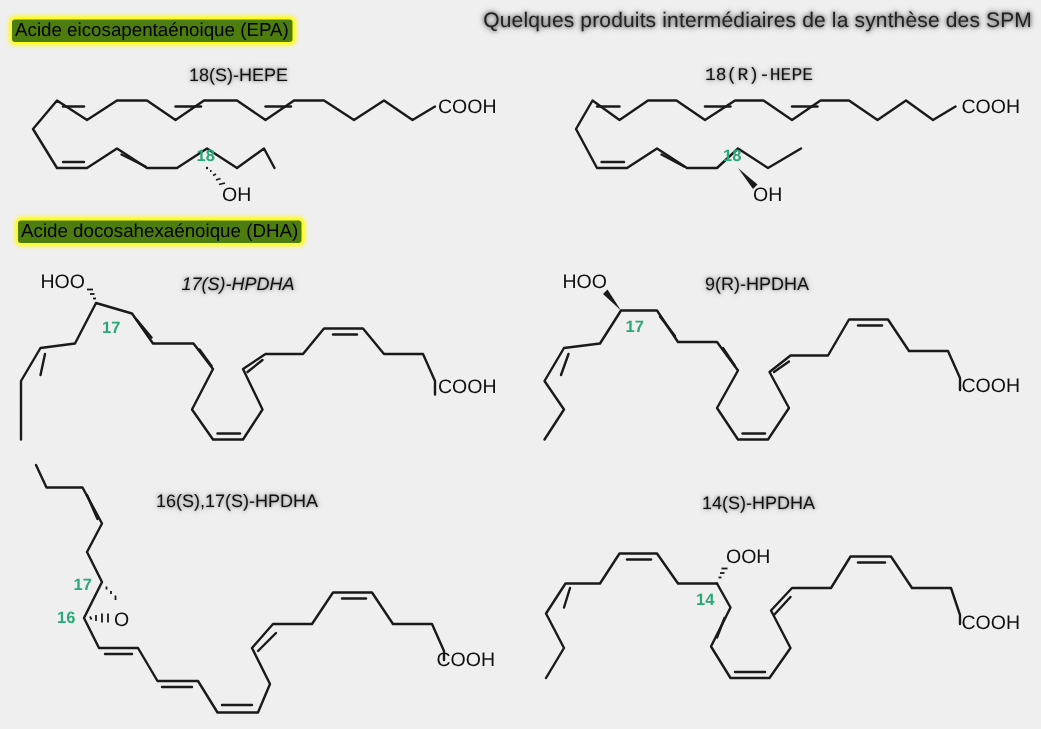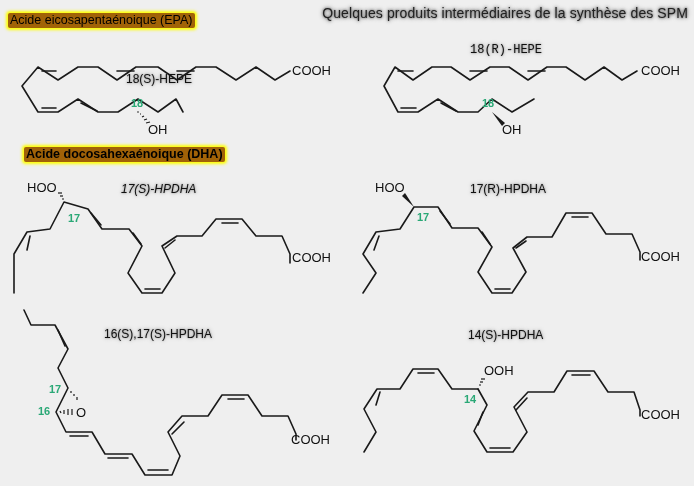--- a/index.html
+++ b/index.html
@@ -4,7 +4,7 @@
 <style>
   html,body{margin:0;padding:0;}
   body{width:694px;height:486px;background:#efefef;position:relative;overflow:hidden;font-family:"Liberation Sans",sans-serif;}
-  .section-label{position:absolute;font-size:12.5px;color:#000;background:#a16207;padding:0 2px;line-height:15px;box-shadow:0 0 3px 2px #ffff00;border-radius:2px;}
+  .section-label{position:absolute;font-size:12.5px;color:#000;background:#4d7c0f;padding:0 2px;line-height:15px;box-shadow:0 0 3px 2px #ffff00;border-radius:2px;}
   .page-title{position:absolute;right:6px;top:5px;font-size:14px;color:#222;text-shadow:0 0 3px #777,0 0 5px #888,0 0 2px #999;letter-spacing:0.1px;}
   .mol-name{position:absolute;font-size:12px;color:#111;text-shadow:0 0 2px #888,0 0 4px #aaa;}
   svg.mols{position:absolute;left:0;top:0;}

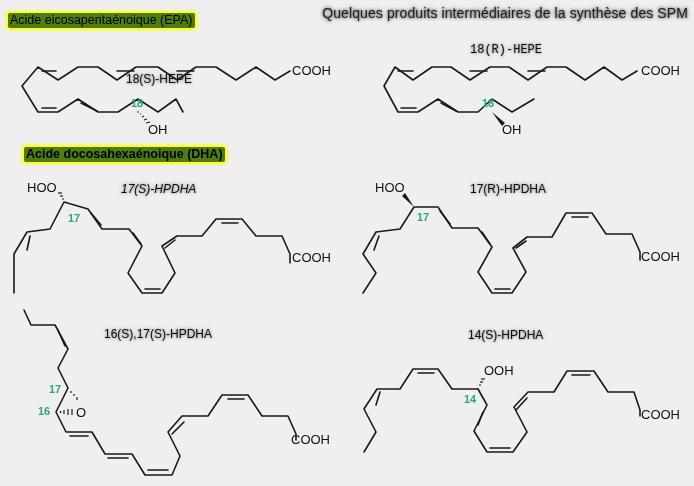--- a/index.html
+++ b/index.html
@@ -21,7 +21,7 @@
 <div class="section-label" style="left:8px;top:13px;">Acide eicosapentaénoique (EPA)</div>
 <div class="section-label" style="left:24px;top:147px;font-weight:bold;">Acide docosahexaénoique (DHA)</div>
 
-<div class="mol-name" style="left:126px;top:43px;margin-top:29px;">18(S)-HEPE</div>
+<div class="mol-name" style="left:126px;top:43px;">18(S)-HEPE</div>
 <div class="mol-name" style="left:470px;top:43px;font-family:Liberation Mono, monospace;">18(R)-HEPE</div>
 <div class="mol-name" style="left:121px;top:182px;font-style:italic;">17(S)-HPDHA</div>
 <div class="mol-name" style="left:470px;top:182px;">17(R)-HPDHA</div>

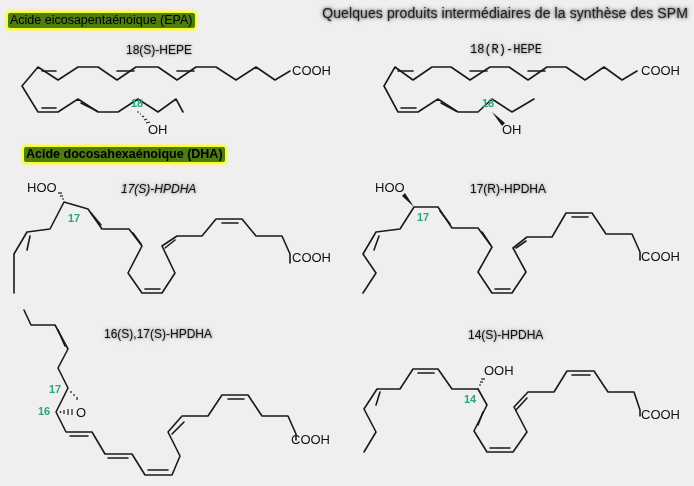--- a/index.html
+++ b/index.html
@@ -19,7 +19,7 @@
 
 <div class="page-title">Quelques produits intermédiaires de la synthèse des SPM</div>
 <div class="section-label" style="left:8px;top:13px;">Acide eicosapentaénoique (EPA)</div>
-<div class="section-label" style="left:24px;top:147px;font-weight:bold;">Acide docosahexaénoique (DHA)</div>
+<div class="section-label" style="left:12px;top:147px;">Acide docosahexaénoique (DHA)</div>
 
 <div class="mol-name" style="left:126px;top:43px;">18(S)-HEPE</div>
 <div class="mol-name" style="left:470px;top:43px;font-family:Liberation Mono, monospace;">18(R)-HEPE</div>

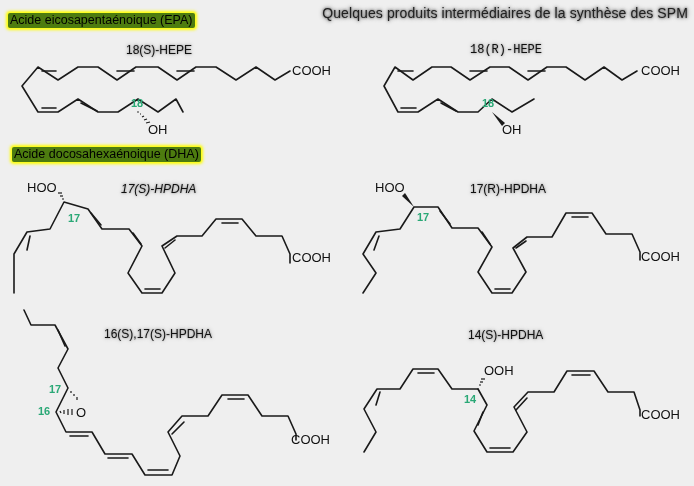--- a/index.html
+++ b/index.html
@@ -24,7 +24,7 @@
 <div class="mol-name" style="left:126px;top:43px;">18(S)-HEPE</div>
 <div class="mol-name" style="left:470px;top:43px;font-family:Liberation Mono, monospace;">18(R)-HEPE</div>
 <div class="mol-name" style="left:121px;top:182px;font-style:italic;">17(S)-HPDHA</div>
-<div class="mol-name" style="left:470px;top:182px;">17(R)-HPDHA</div>
+<div class="mol-name" style="left:470px;top:182px;">9(R)-HPDHA</div>
 <div class="mol-name" style="left:104px;top:327px;">16(S),17(S)-HPDHA</div>
 <div class="mol-name" style="left:468px;top:328px;">14(S)-HPDHA</div>
 

